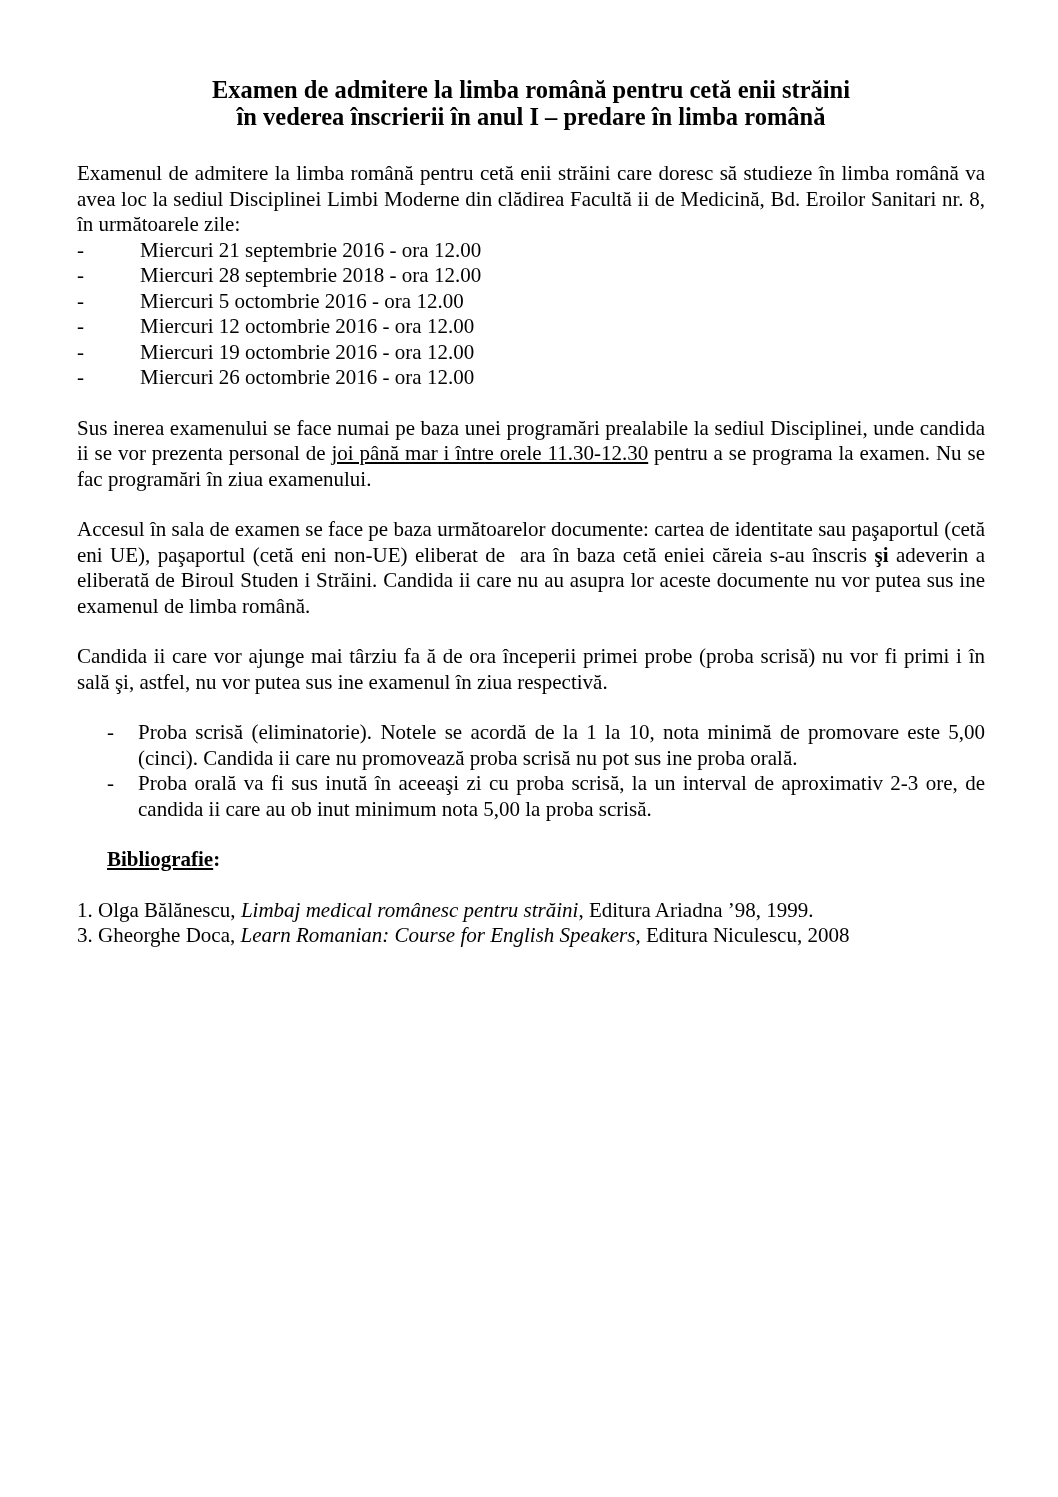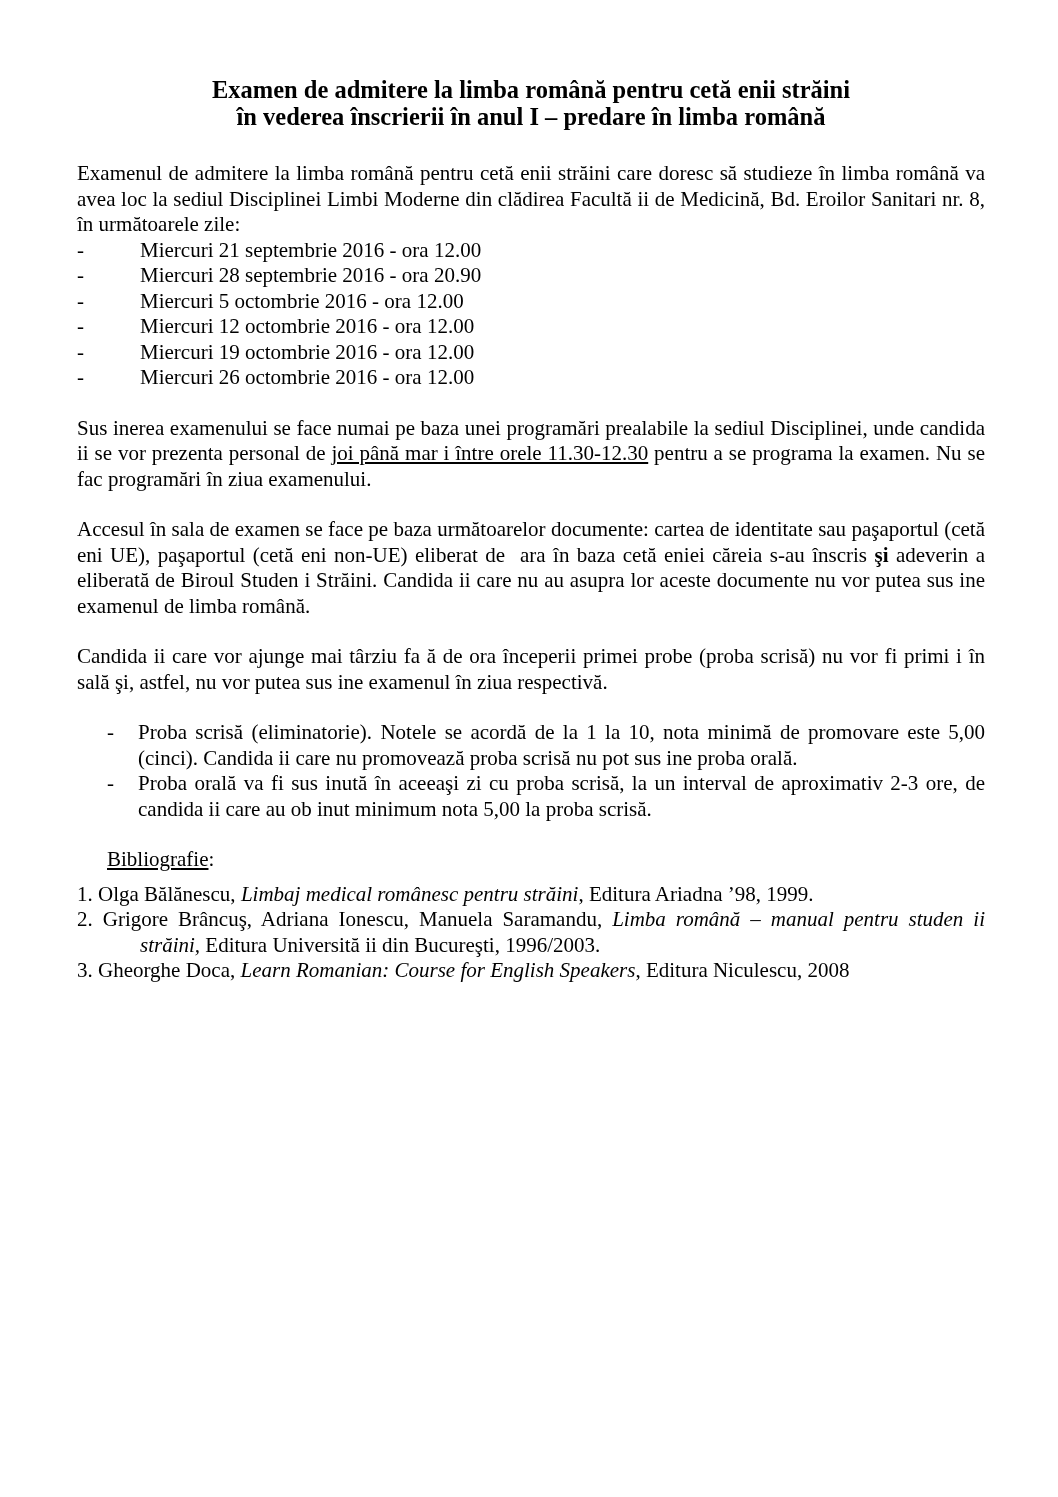--- a/index.html
+++ b/index.html
@@ -45,7 +45,7 @@
 
   <div class="dates">
     <div class="date-row"><span class="dash">-</span><span>Miercuri 21 septembrie 2016 - ora 12.00</span></div>
-    <div class="date-row"><span class="dash">-</span><span>Miercuri 28 septembrie 2016 - ora 20.90</span></div>
+    <div class="date-row"><span class="dash">-</span><span>Miercuri 28 septembrie 2018 - ora 12.00</span></div>
     <div class="date-row"><span class="dash">-</span><span>Miercuri 5 octombrie 2016 - ora 12.00</span></div>
     <div class="date-row"><span class="dash">-</span><span>Miercuri 12 octombrie 2016 - ora 12.00</span></div>
     <div class="date-row"><span class="dash">-</span><span>Miercuri 19 octombrie 2016 - ora 12.00</span></div>

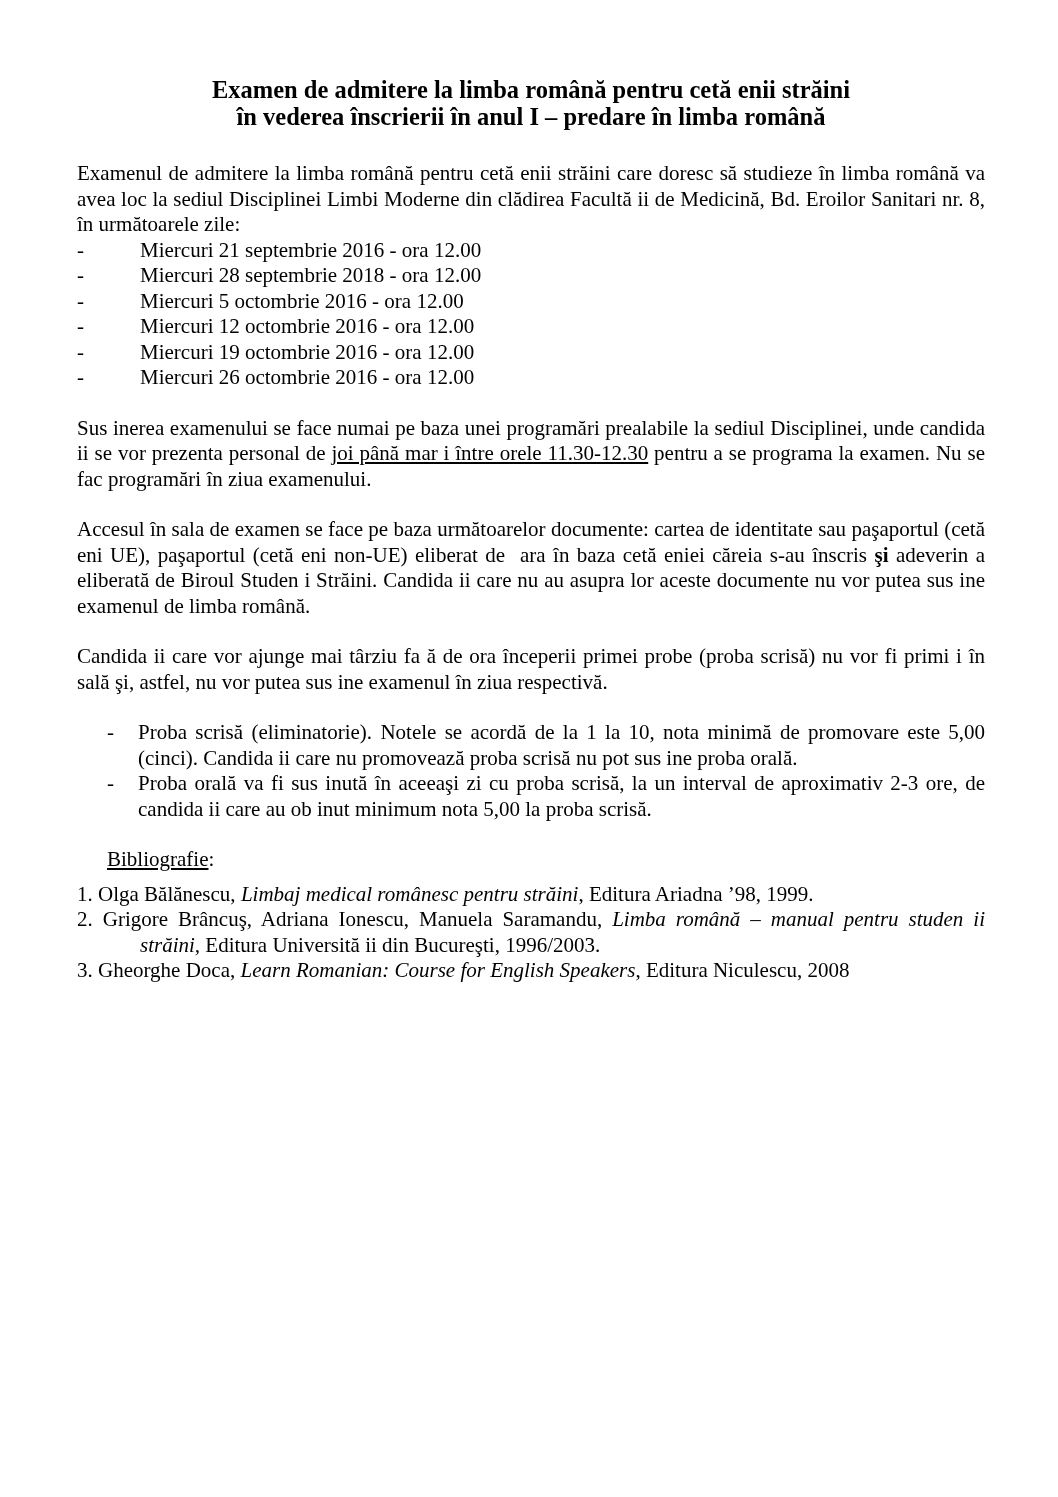--- a/index.html
+++ b/index.html
@@ -24,7 +24,7 @@
   .probes{margin:0 0 25px 0;}
   .probe{position:relative;padding-left:61px;text-align:justify;}
   .probe .dash{position:absolute;left:30px;top:0;}
-  .bib-heading{margin:0 0 9px 30px;font-weight:normal;}
+  .bib-heading{margin:0 0 25px 30px;font-weight:bold;}
   .bib-heading .u{text-decoration:underline;}
   .bib-item{padding-left:63px;text-indent:-63px;text-align:justify;}
   .u{text-decoration:underline;}

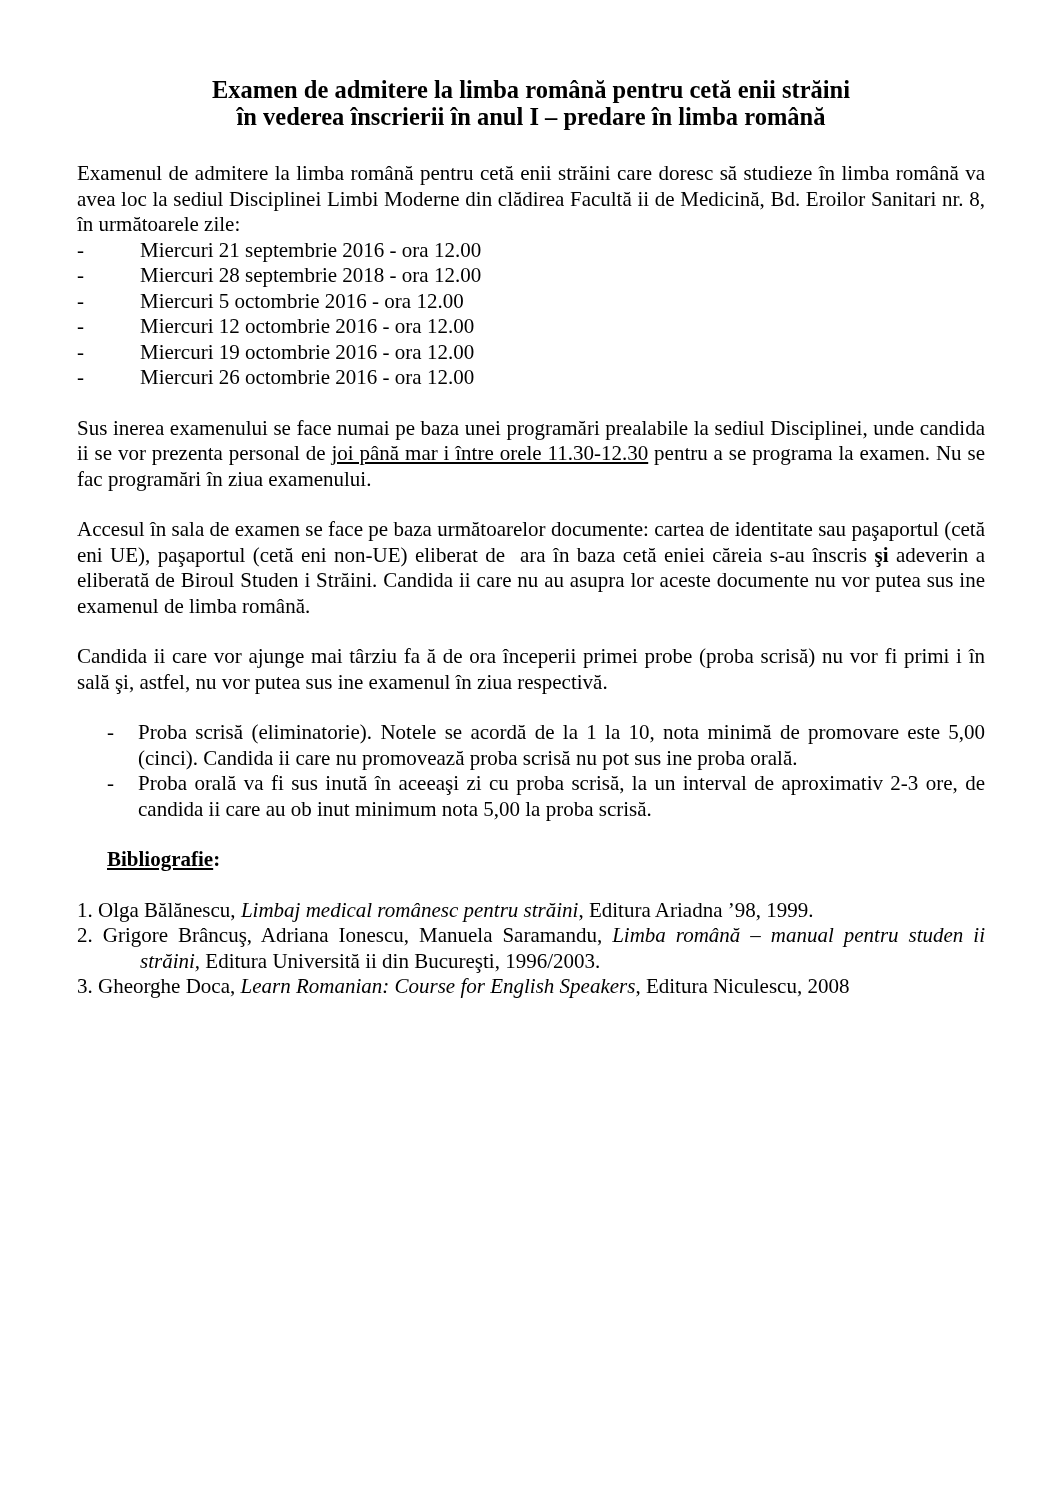--- a/index.html
+++ b/index.html
@@ -68,7 +68,6 @@
 
   <div>
     <div class="bib-item"><span>1. Olga Bălănescu, </span><i class="book">Limbaj medical românesc pentru străini</i><span>, Editura Ariadna ’98, 1999.</span></div>
-    <div class="bib-item"><span>2. Grigore Brâncuş, Adriana Ionescu, Manuela Saramandu, </span><i class="book">Limba română – manual pentru studen ii străini,</i><span> Editura Universită ii din Bucureşti, 1996/2003.</span></div>
     <div class="bib-item"><span>3. Gheorghe Doca, </span><i class="book">Learn Romanian: Course for English Speakers</i><span>, Editura Niculescu, 2008</span></div>
   </div>
 

